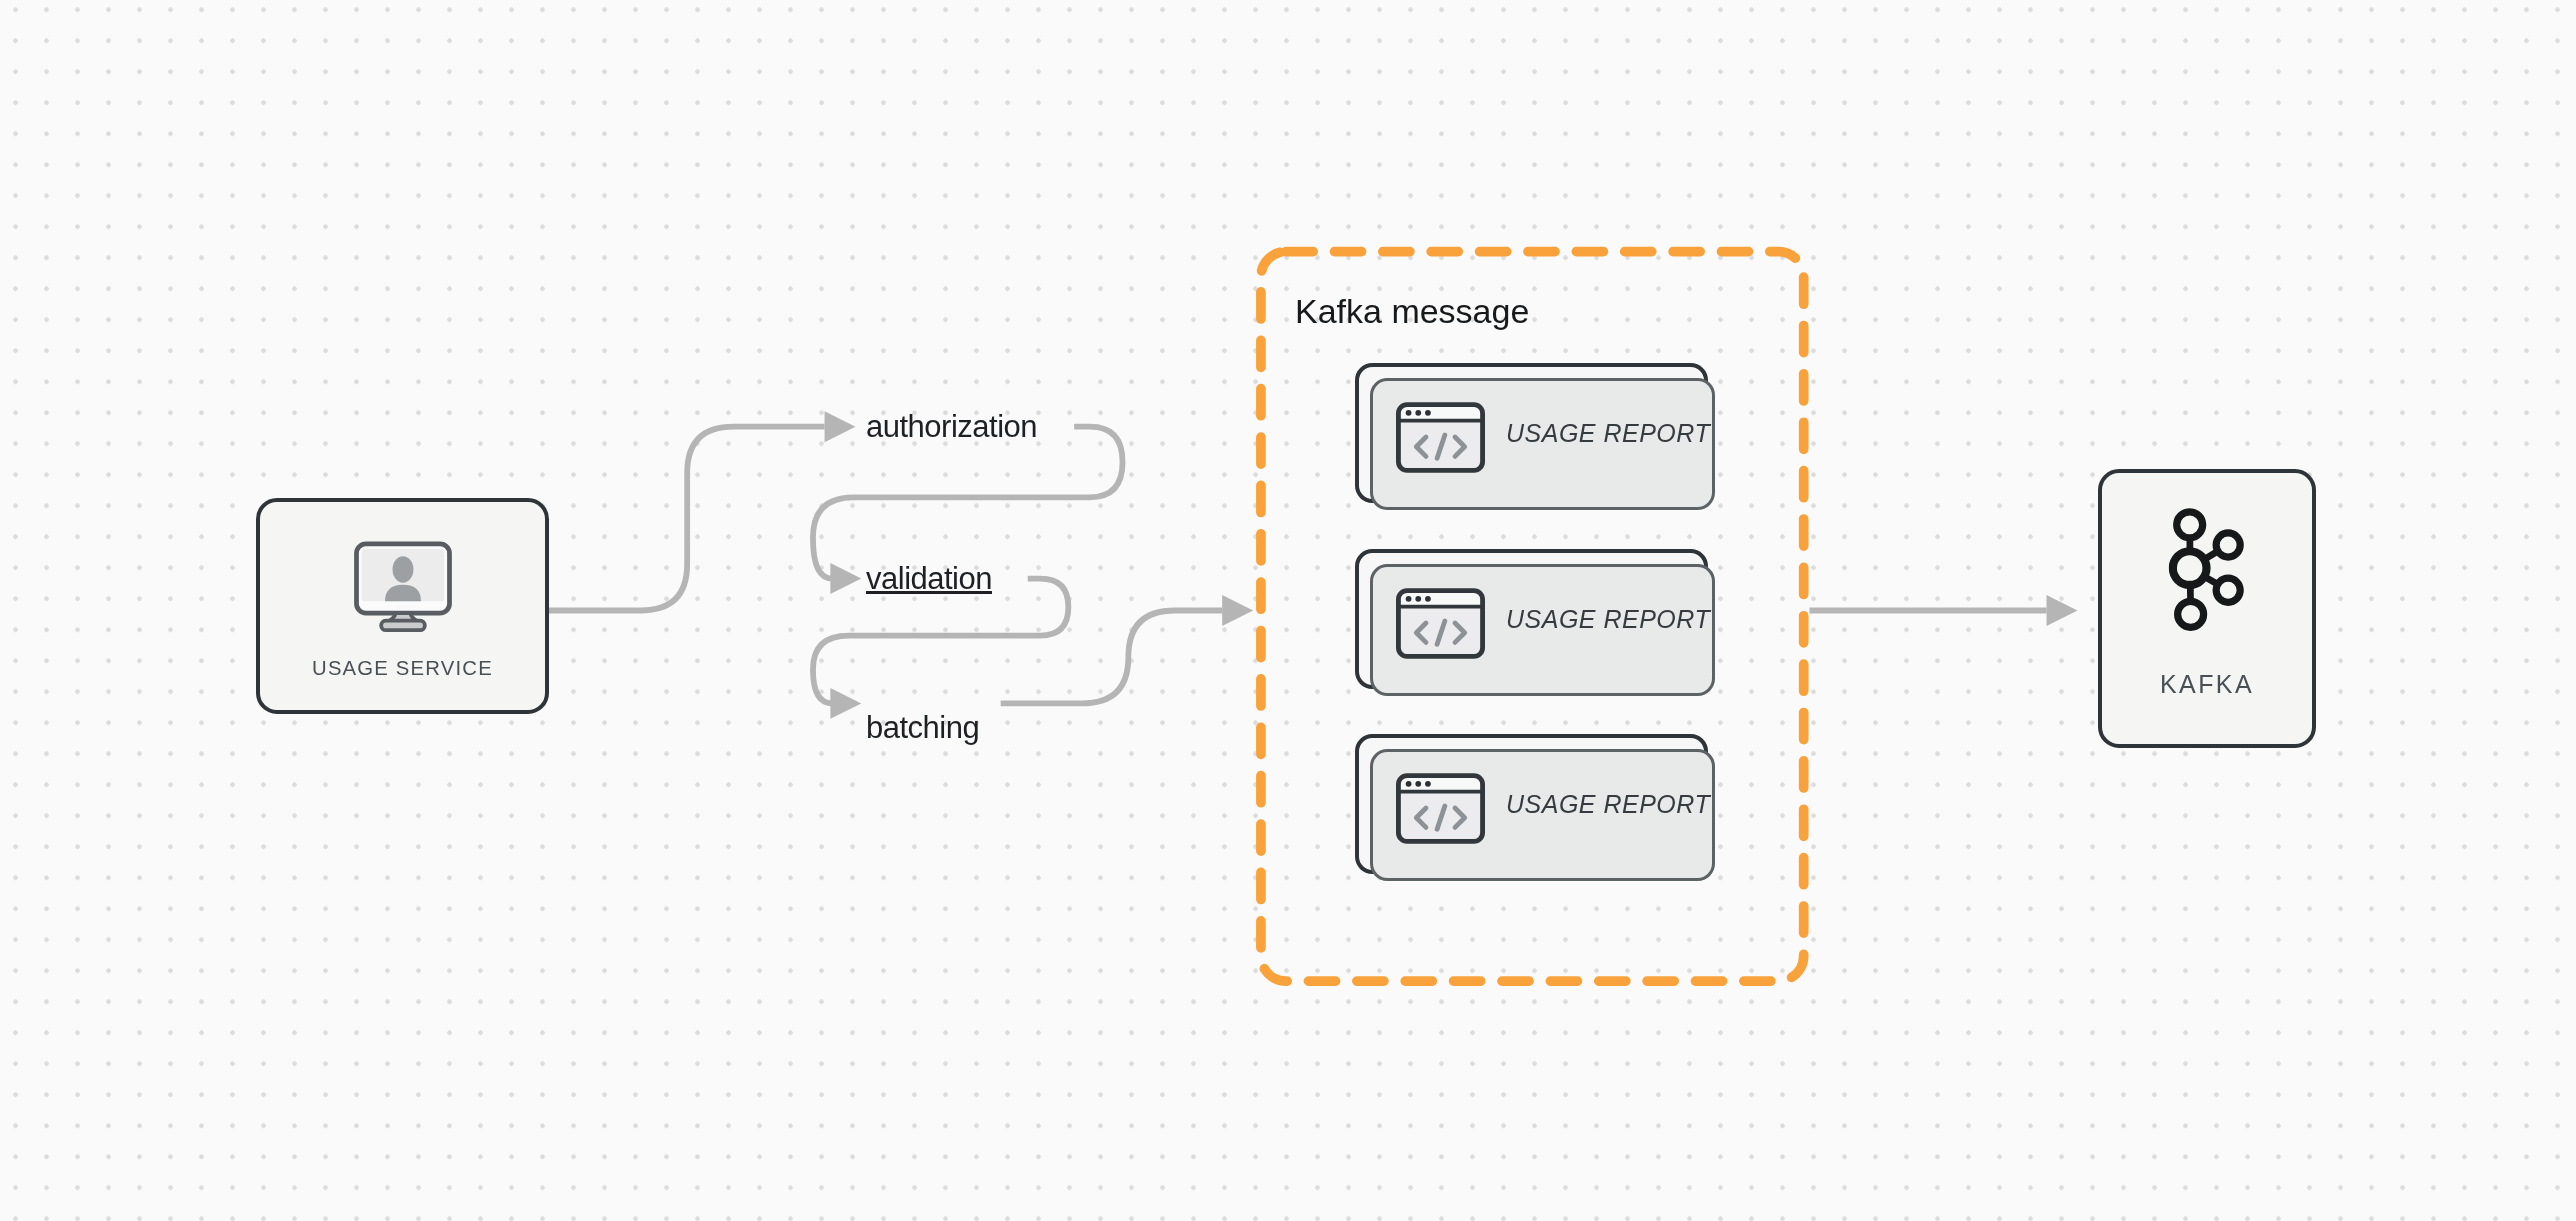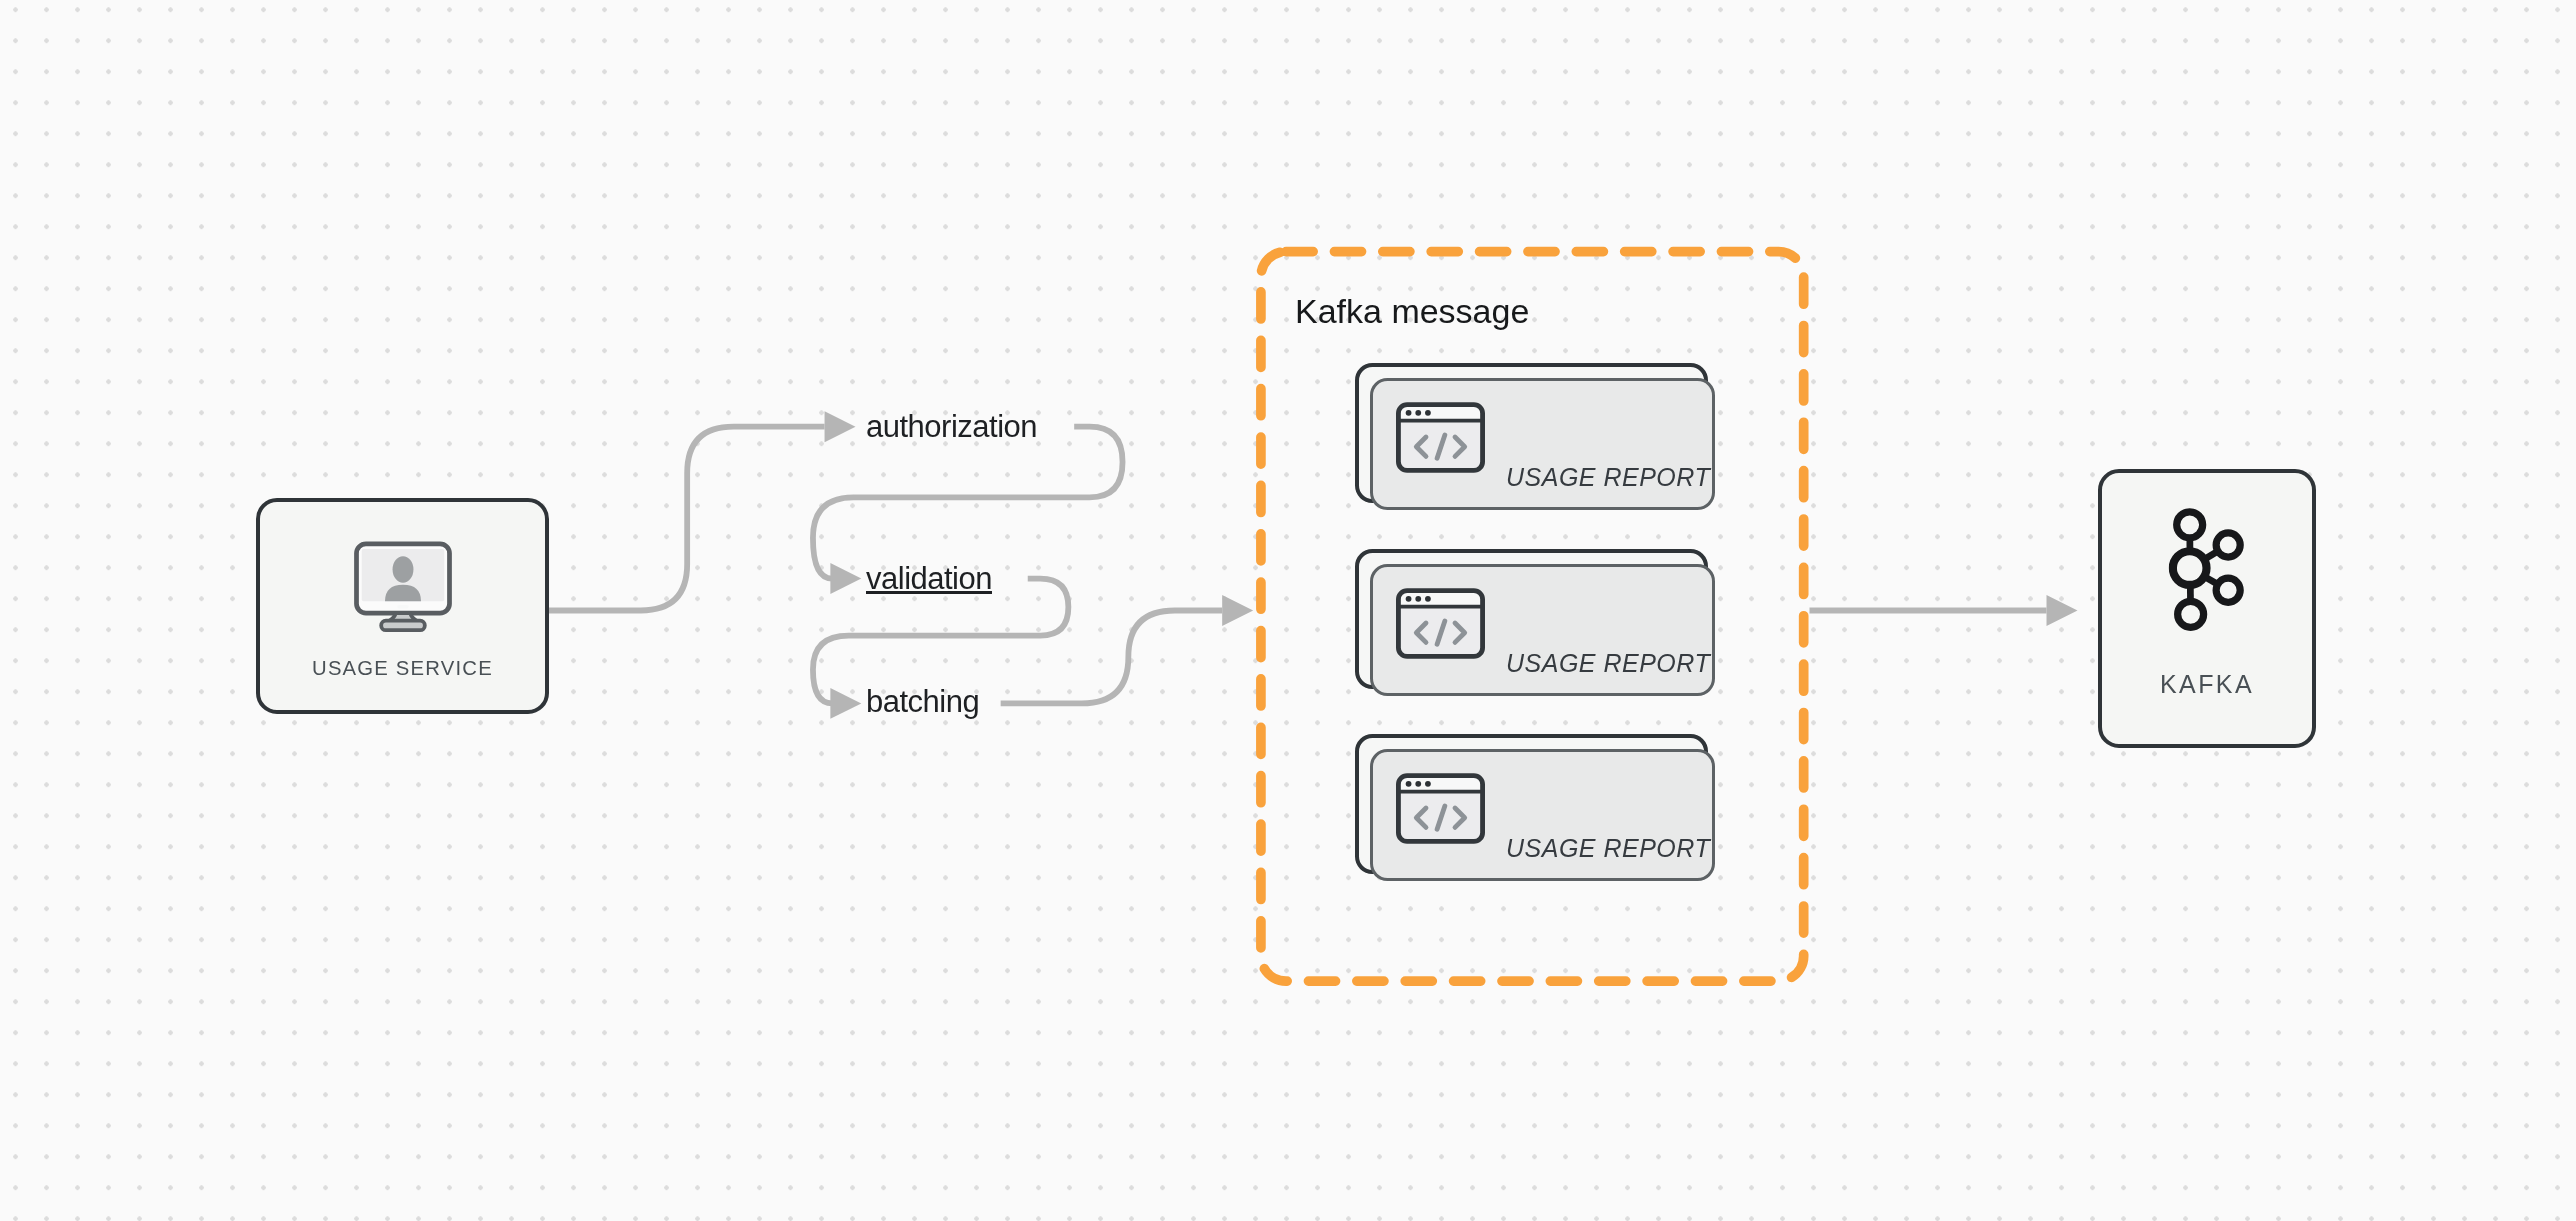--- a/index.html
+++ b/index.html
@@ -64,7 +64,7 @@
   .card-icon{position:absolute;left:37px;top:35px;}
   .card-label{
     position:absolute;left:147px;top:50%;transform:translateY(-50%);
-    font-style:italic;font-size:25px;letter-spacing:0.5px;color:#363b40;white-space:nowrap;margin-top:44px;
+    font-style:italic;font-size:25px;letter-spacing:0.5px;color:#363b40;white-space:nowrap;
   }
 </style>
 </head>

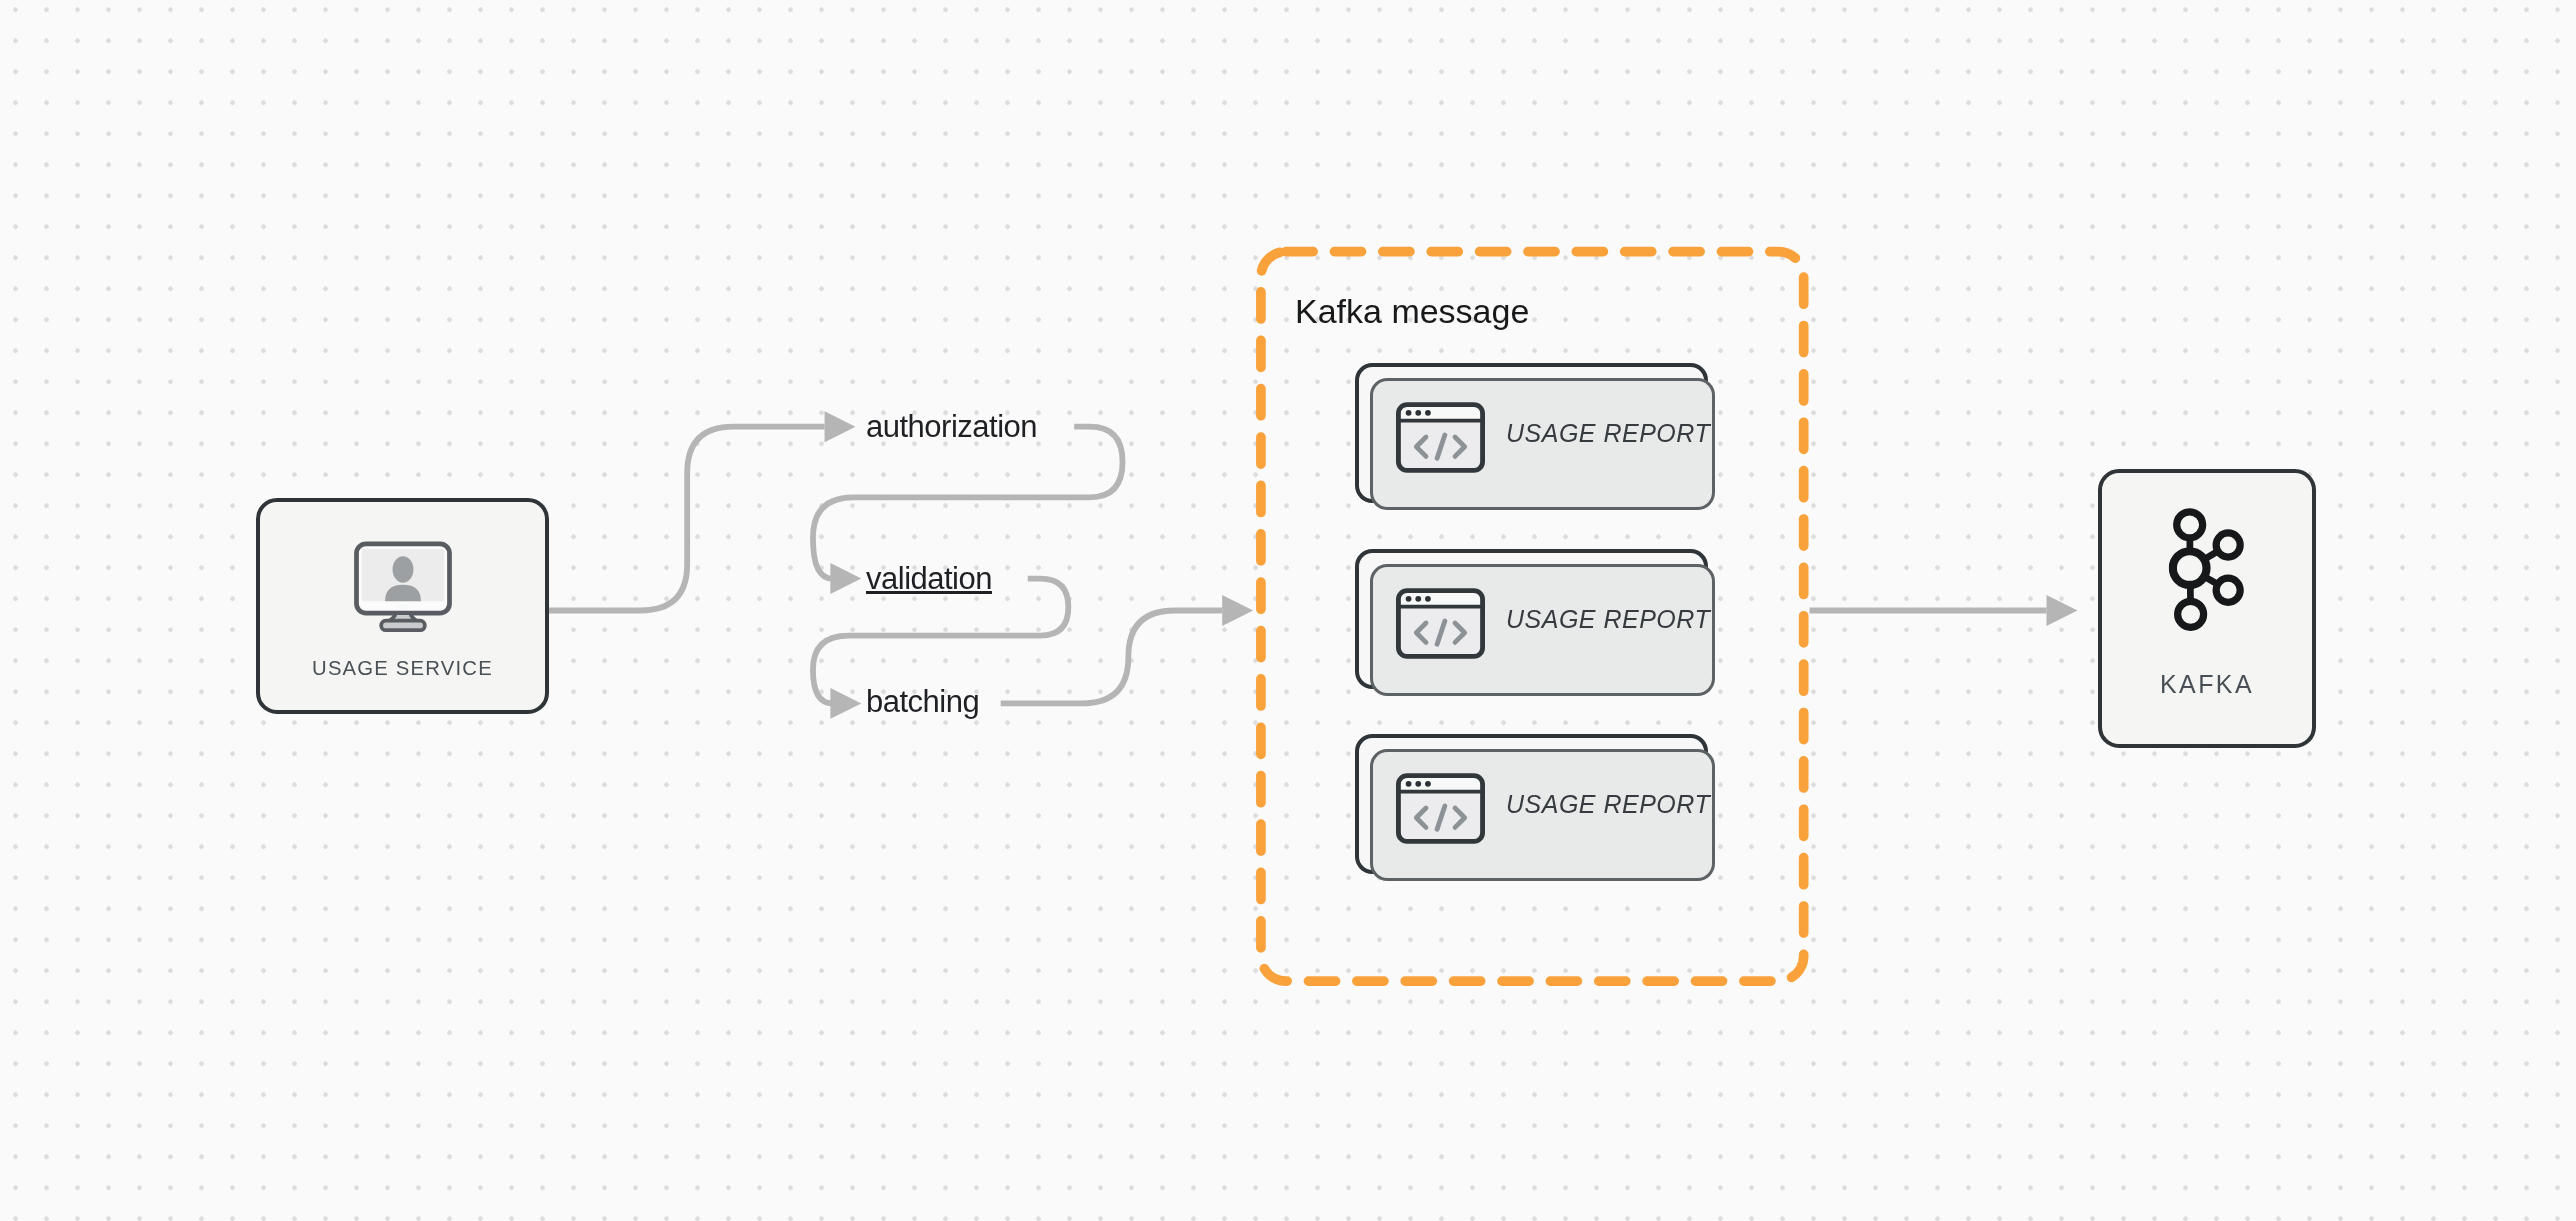--- a/index.html
+++ b/index.html
@@ -41,7 +41,7 @@
   }
   .step-auth{left:866px;top:427px;}
   .step-valid{left:866px;top:579px;text-decoration:underline;}
-  .step-batch{left:866px;top:702px;text-align:center;}
+  .step-batch{left:866px;top:728px;text-align:center;}
 
   .group-title{
     position:absolute;left:1295px;top:293px;z-index:2;

